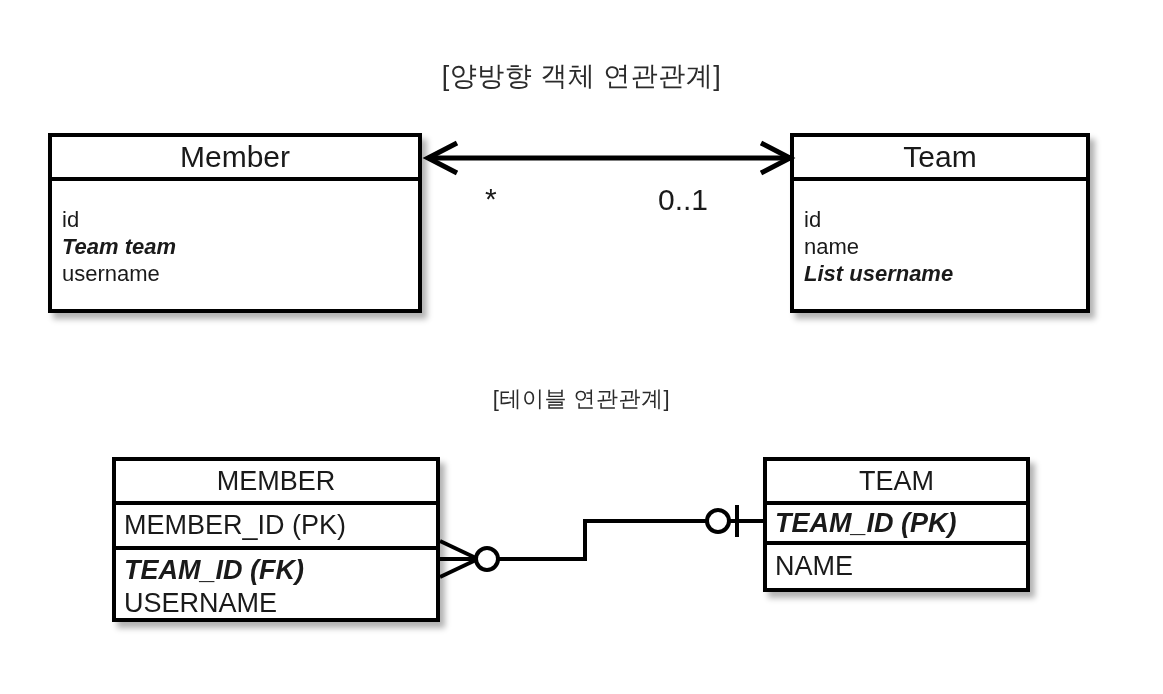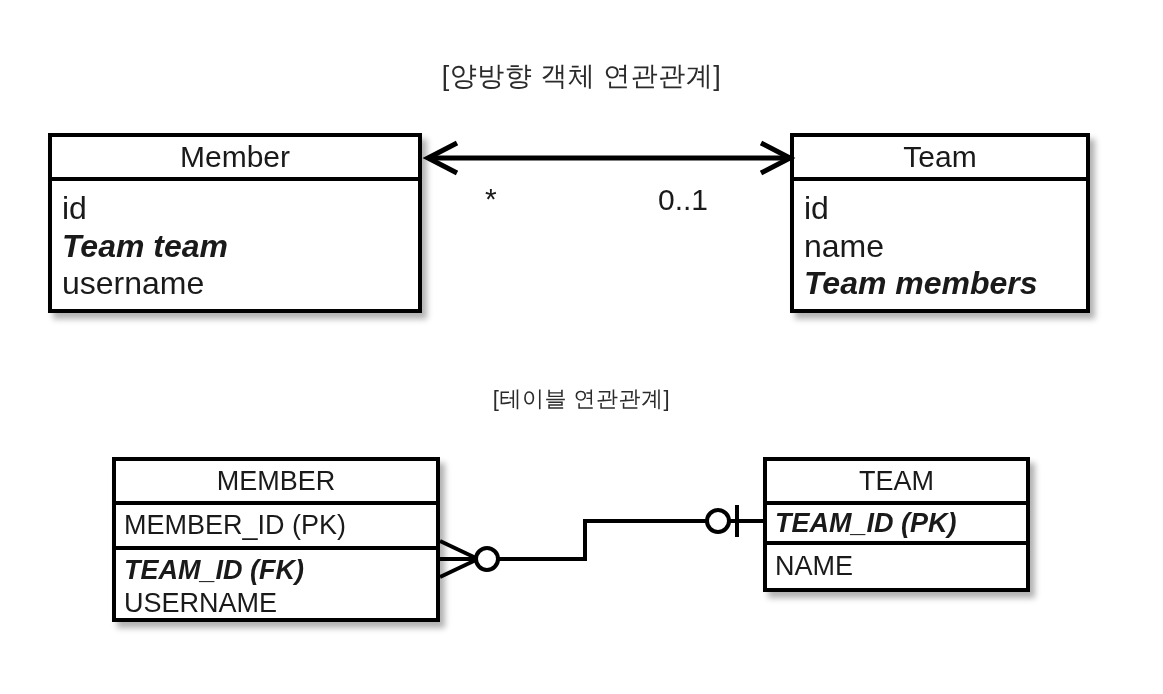--- a/index.html
+++ b/index.html
@@ -92,7 +92,7 @@
     padding: 3px 0 0 10px;
   }
   .class-box .row {
-    font-size: 32px;
+    font-size: 22px;
     padding: 2px 0;
   }
 

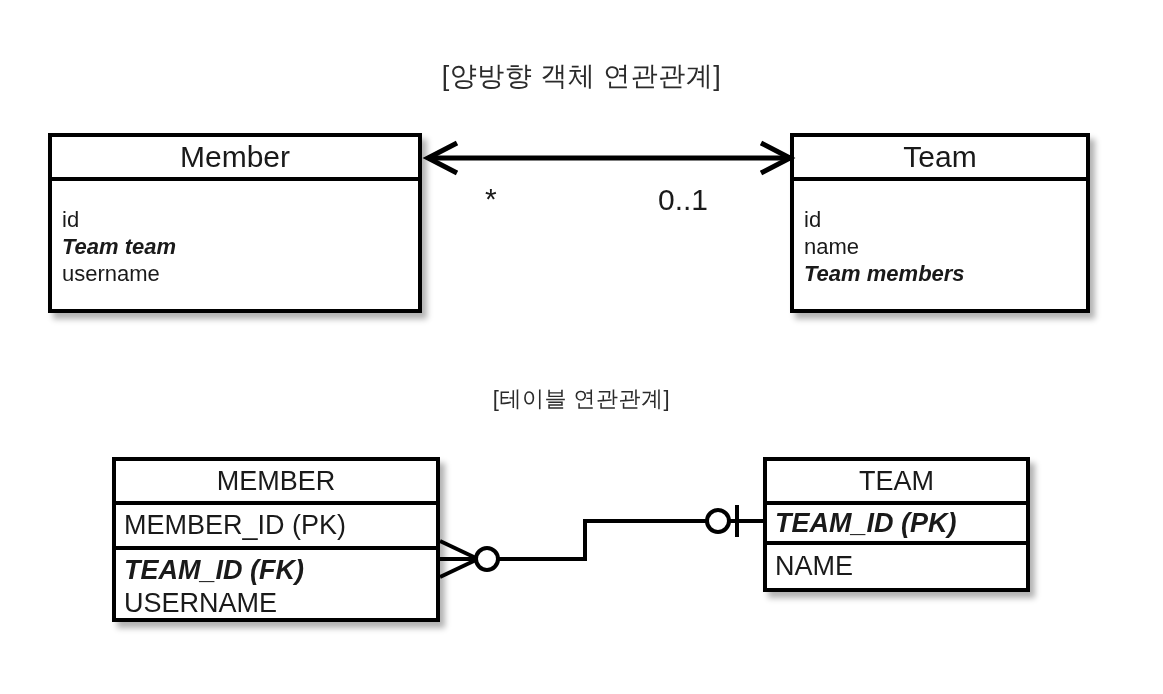--- a/index.html
+++ b/index.html
@@ -165,7 +165,7 @@
     <div class="sect">
       <div class="row reg">id</div>
       <div class="row reg">name</div>
-      <div class="row bold">Team members</div>
+      <div class="row bold">List username</div>
     </div>
   </div>
 

